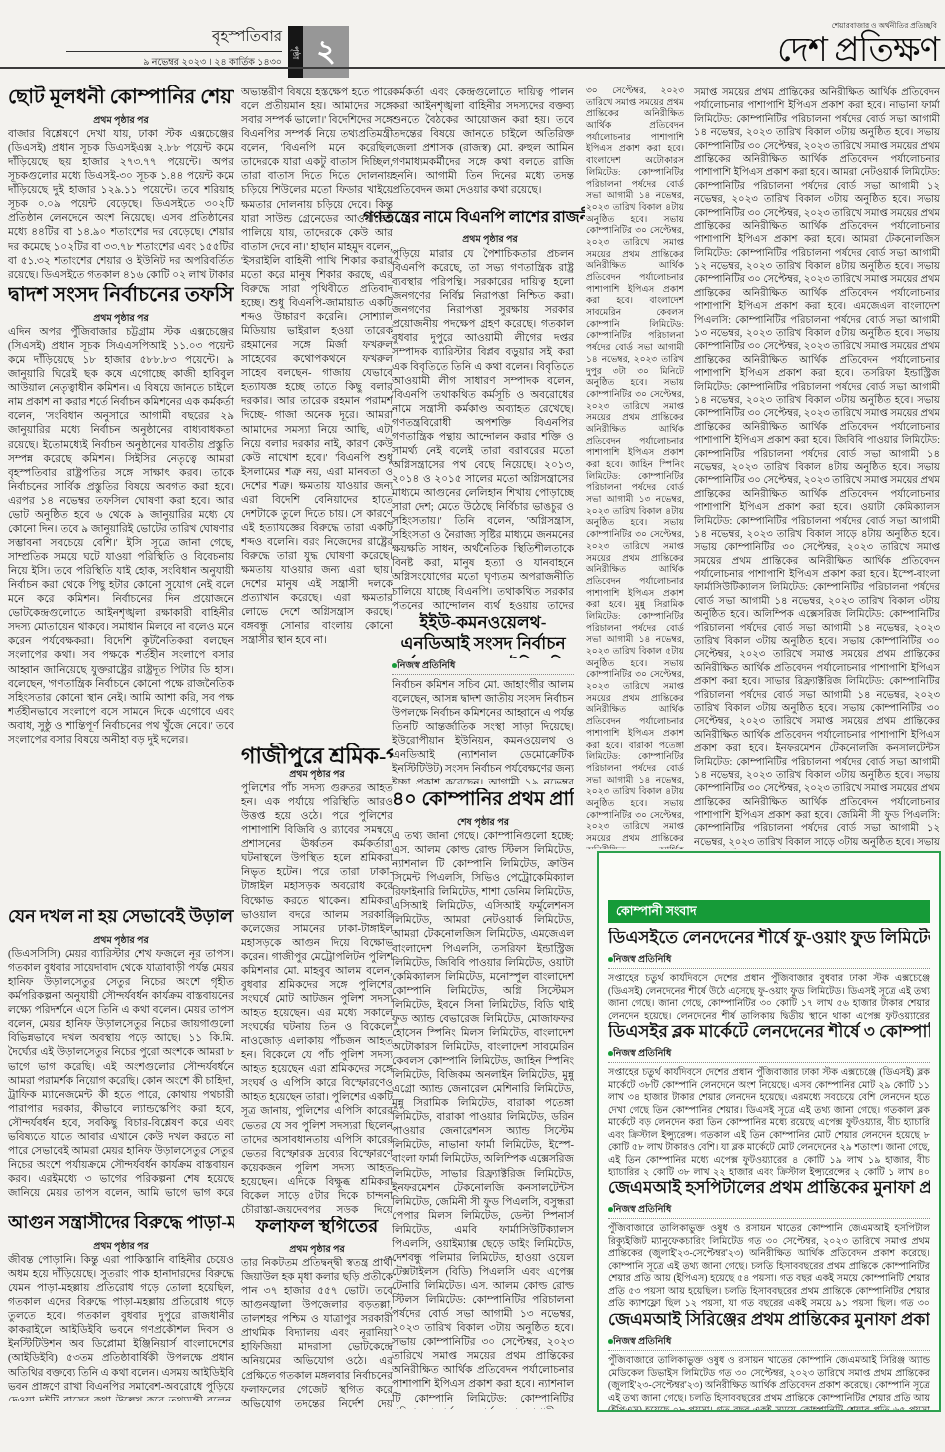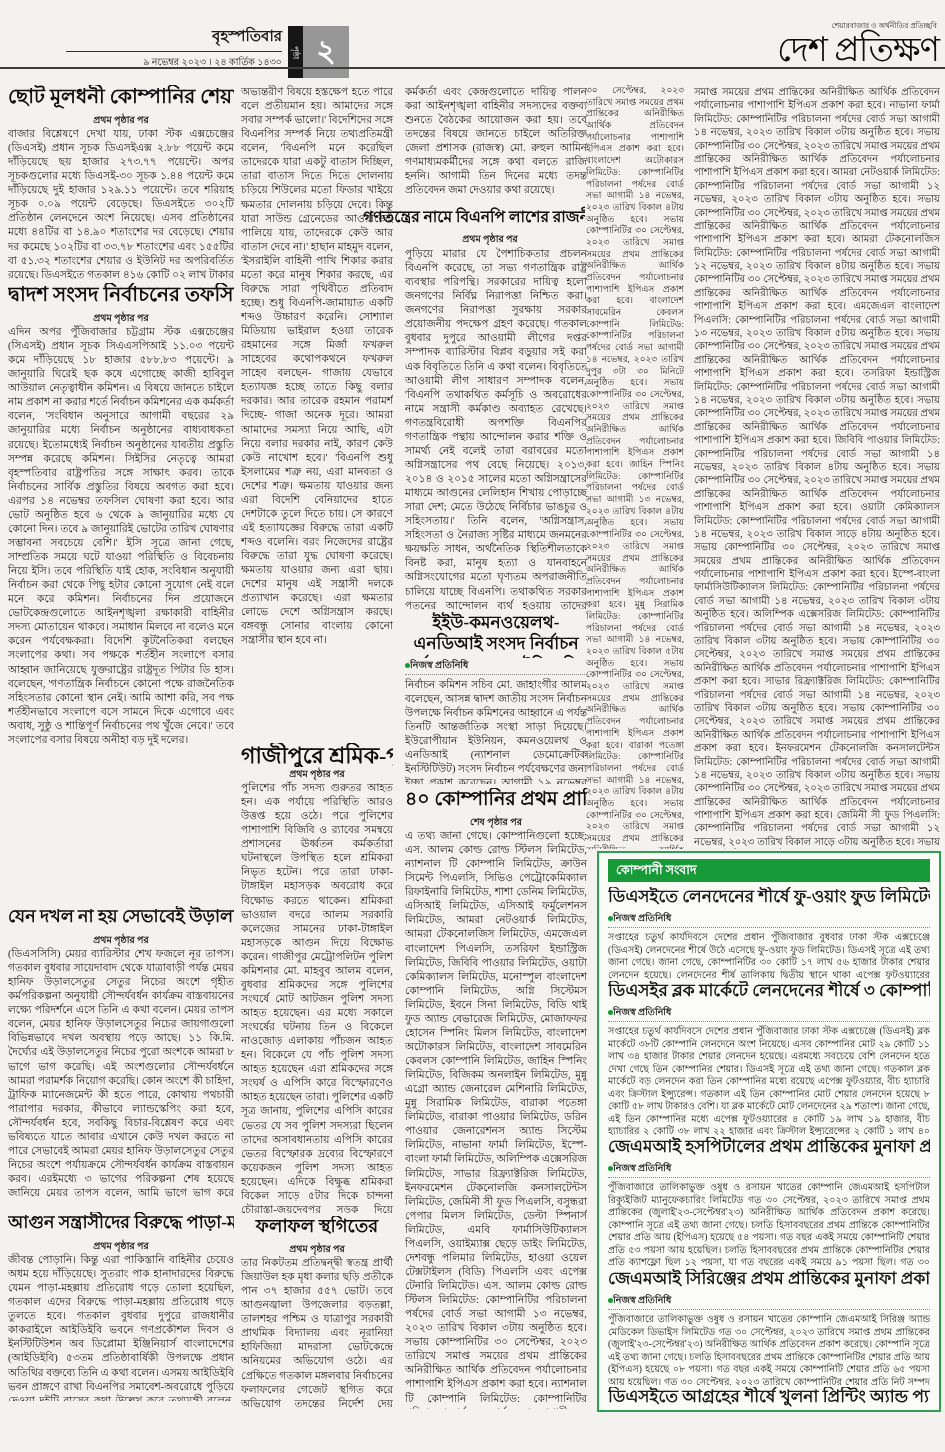--- a/index.html
+++ b/index.html
@@ -9,7 +9,7 @@
 
   
   .date-block { position:absolute; left:66px; top:24px; width:216px; text-align:right; }
-  .weekday { font-size:15px; font-weight:bold; border-bottom:1px solid #333; padding-bottom:2px; }
+  .weekday { font-size:15px; font-weight:normal; border-bottom:1px solid #333; padding-bottom:2px; }
   .dateline { font-size:9.5px; margin-top:3px; color:#222; }
   .page-badge { position:absolute; left:288px; top:26px; height:52px; display:flex; }
   .badge-strip { width:15px; background:#161616; color:#fff; font-size:8px; display:flex; align-items:center; justify-content:center; writing-mode:vertical-rl; }

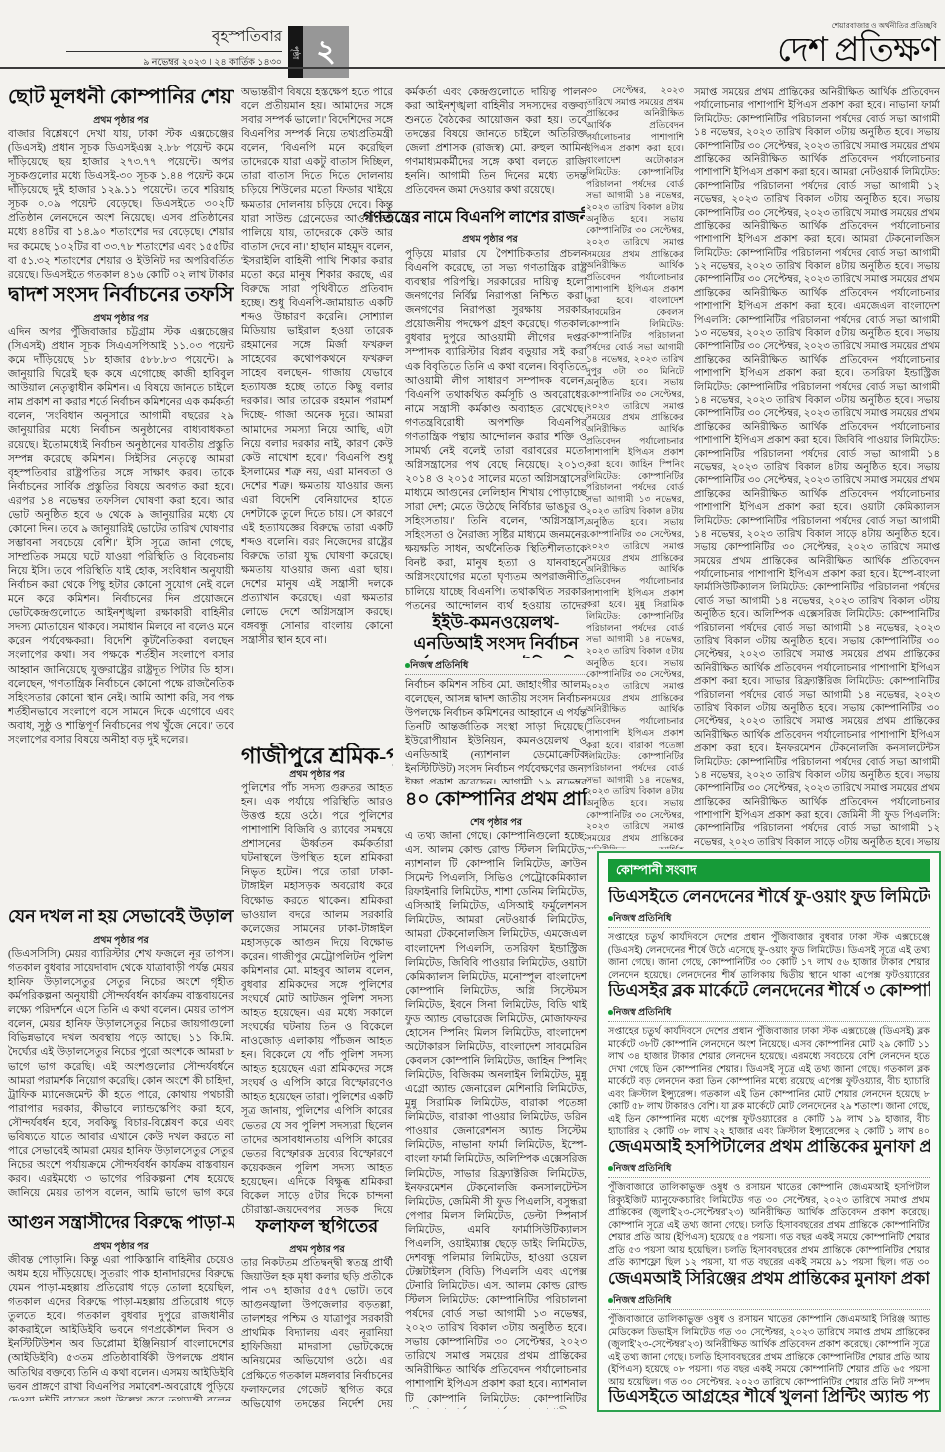--- a/index.html
+++ b/index.html
@@ -37,7 +37,7 @@
   
   .colA { left:8px;  top:85px; width:226px; height:1330px; }
   .colB { left:241px; top:85px; width:152px; height:1330px; }
-  .colC { left:405px; top:85px; width:182px; height:1330px; }
+  .colC { left:392px; top:85px; width:182px; height:1330px; }
   .colD { left:586px; top:85px; width:98px;  height:764px; }
   .colE { left:694px; top:85px; width:246px; height:764px; }
 

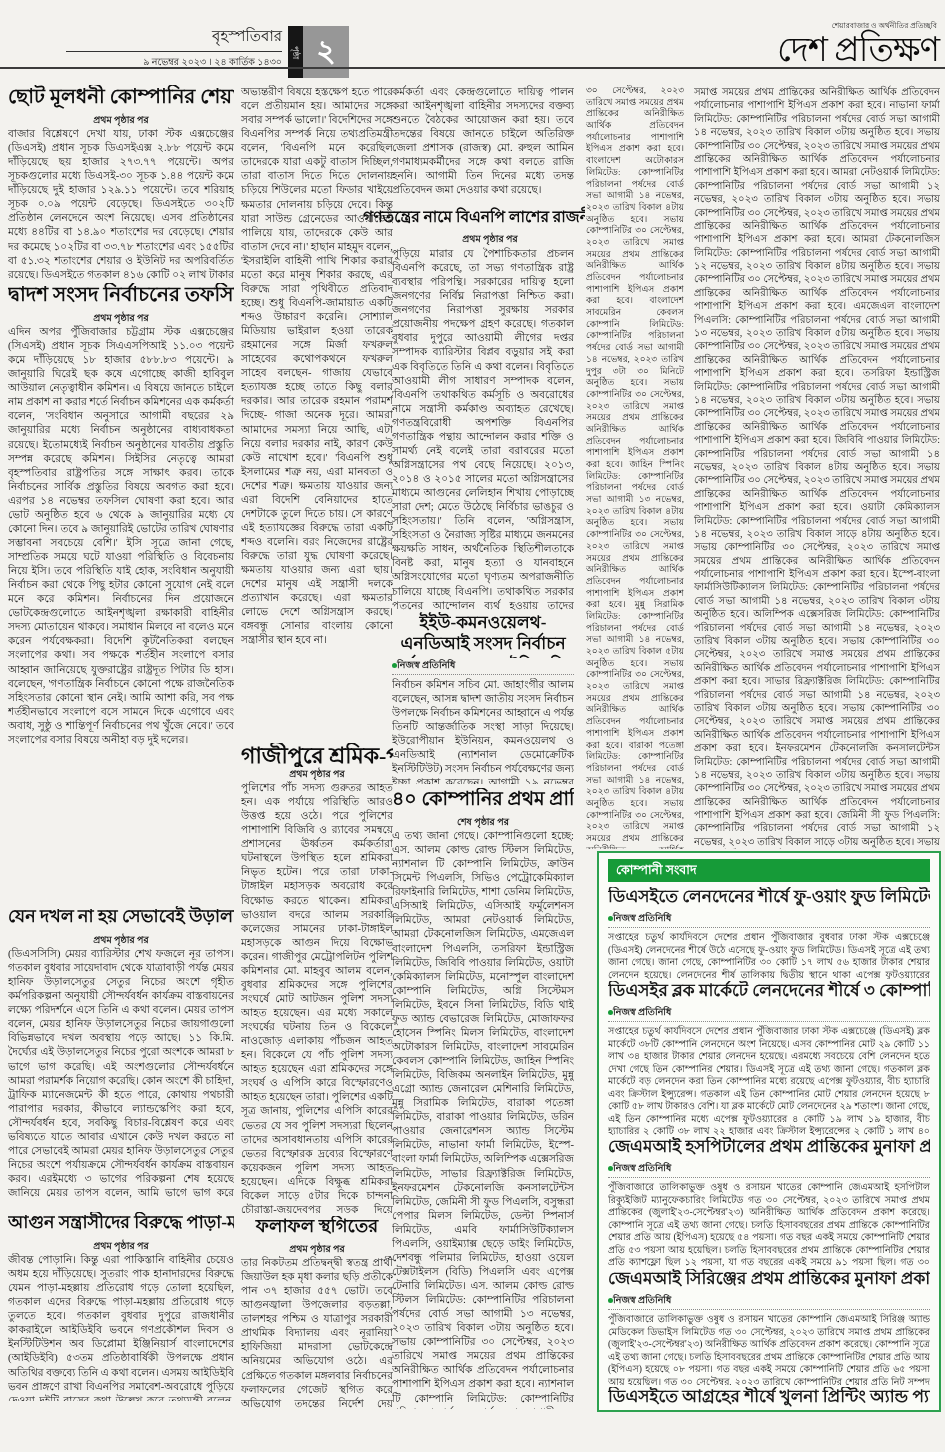--- a/index.html
+++ b/index.html
@@ -49,7 +49,7 @@
 
   
   .company-box { position:absolute; left:597px; top:851px; width:344px; height:561px; border:2px solid #2da14f; background:#fbfcf8; padding:6px 9px; overflow:hidden; }
-  .box-bar { background:#169b38; color:#ffffff; font-size:12.5px; font-weight:bold; height:23px; line-height:23px; padding-left:8px; margin-bottom:3px; }
+  .box-bar { background:#169b38; color:#ffffff; font-size:12.5px; font-weight:bold; height:23px; line-height:23px; padding-left:8px; margin-bottom:3px;margin-top:41px; }
   .box-hl { font-size:17px; font-weight:bold; text-align:center; line-height:1.2; height:24px; white-space:nowrap; overflow:hidden; margin-top:2px; }
   .box-body { font-size:9.5px; line-height:1.32; text-align:justify; overflow:hidden; color:#1d1d1d; }
 </style>

